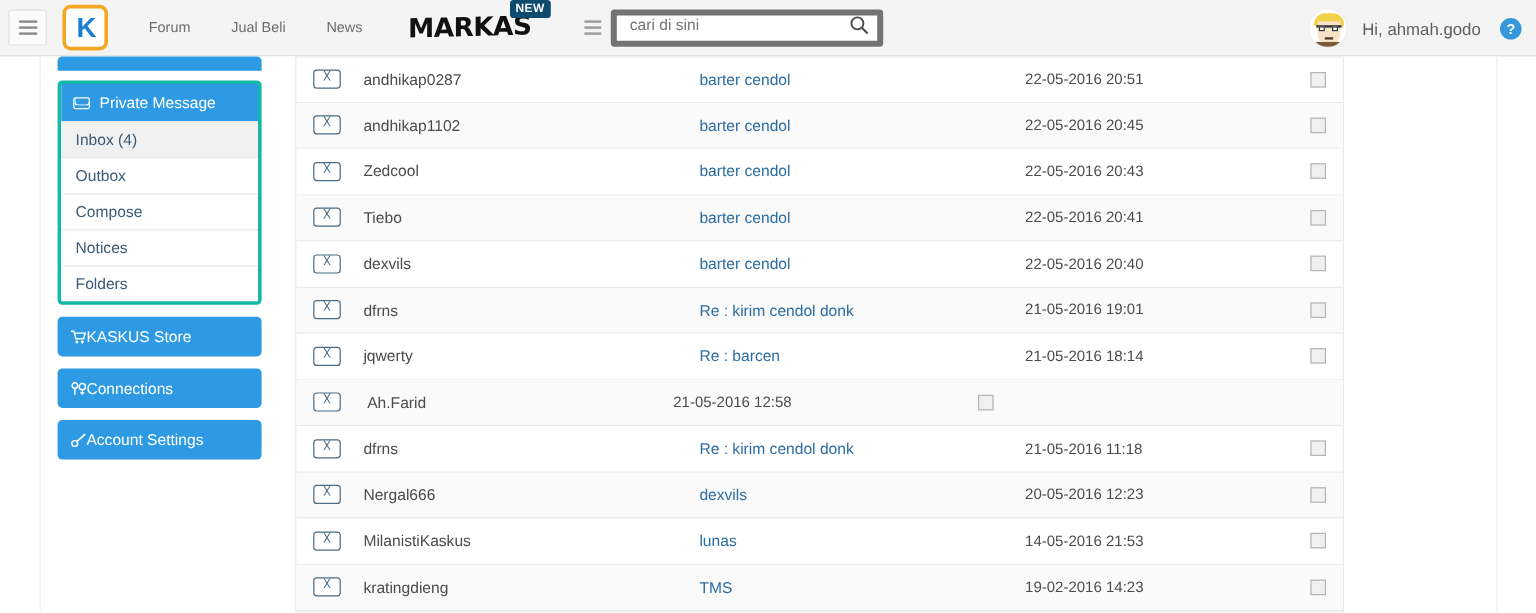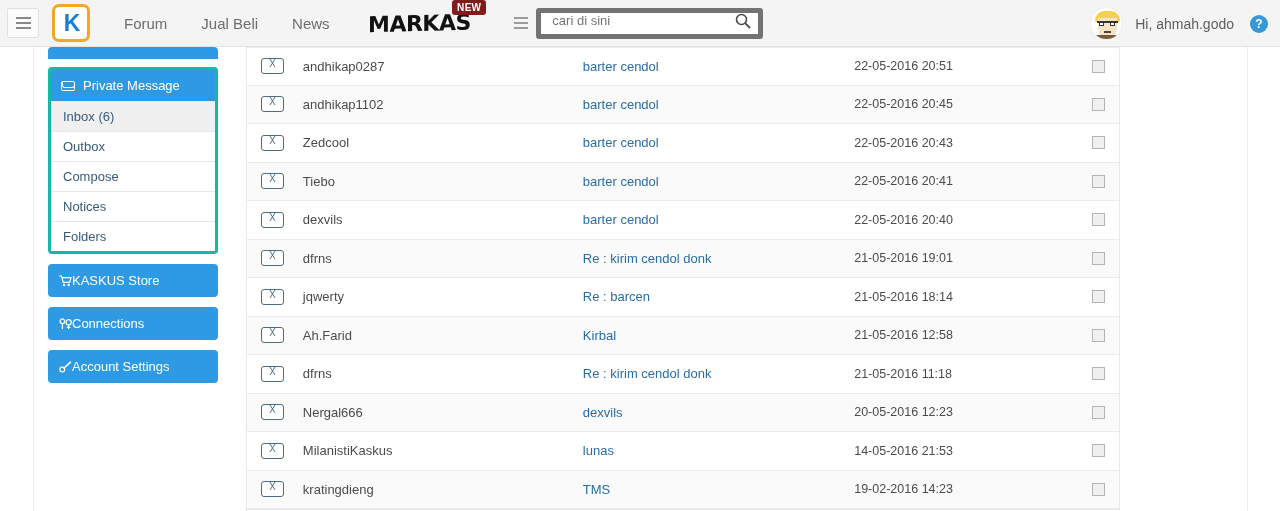--- a/index.html
+++ b/index.html
@@ -56,7 +56,7 @@
   }
   .badge-new {
     position: absolute; top: 0px; right: -16px;
-    background: #7f1d1d; color: #fff;
+    background: #0c4a6e; color: #fff;
     font-size: 10px; font-weight: bold;
     padding: 2px 5px 2px 5px; border-radius: 3px;
     letter-spacing: 0.3px;

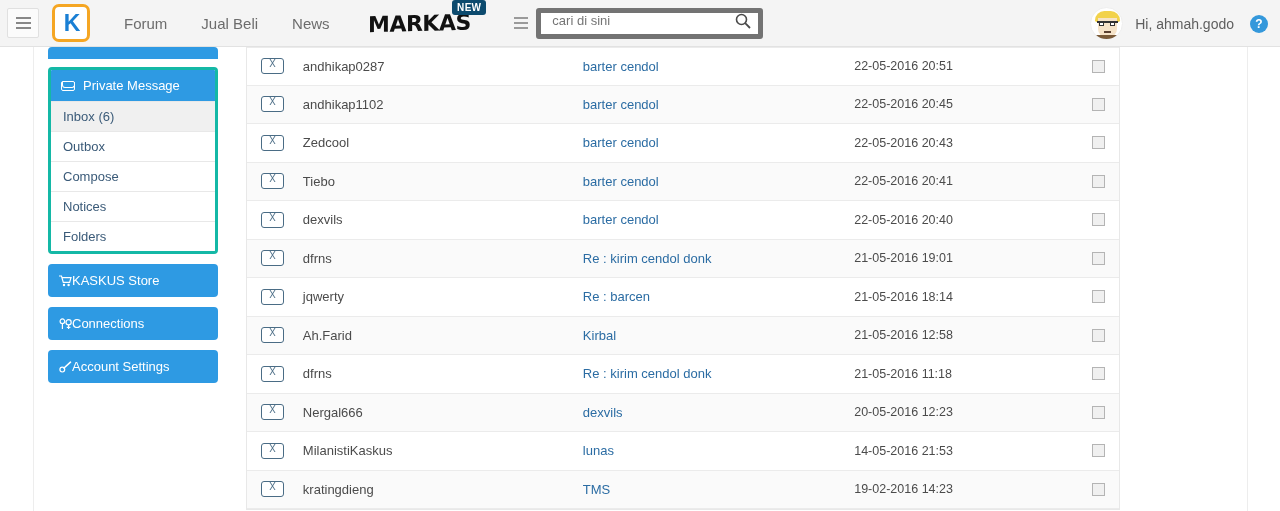--- a/index.html
+++ b/index.html
@@ -40,7 +40,7 @@
   }
 
   .nav-link {
-    font-size: 15px; color: #6c6c6c; margin-left: 34px;
+    font-size: 12px; color: #6c6c6c; margin-left: 34px;
     cursor: pointer; white-space: nowrap;
   }
   .nav-link:first-of-type { margin-left: 40px; }

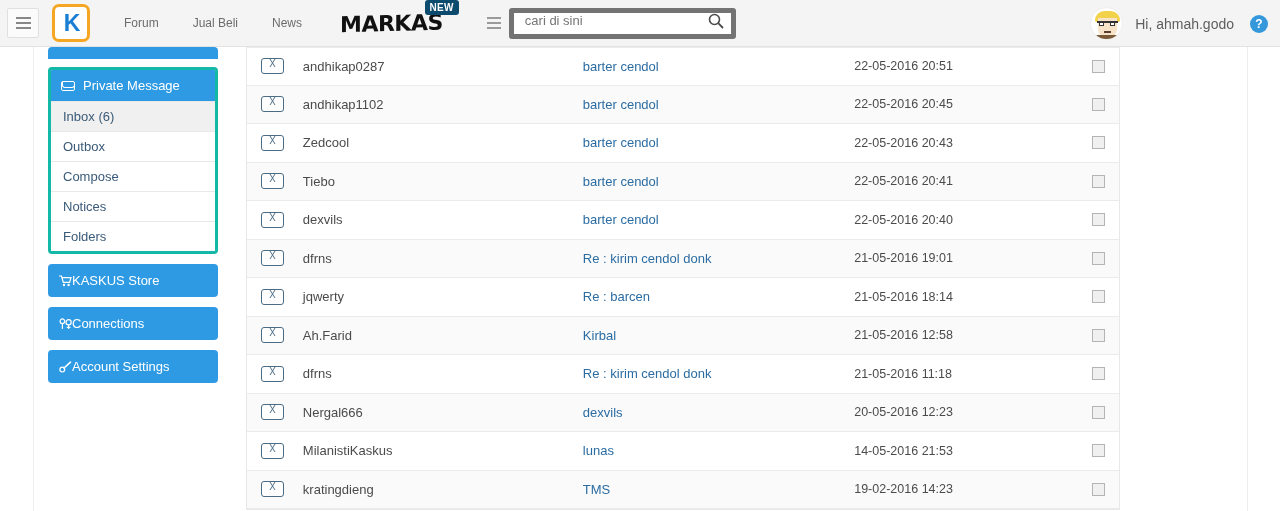--- a/index.html
+++ b/index.html
@@ -312,7 +312,7 @@
         <span>Private Message</span>
       </div>
       <div class="side-item active">
-        <span>Inbox (6)</span>
+        <span>Inbox (4)</span>
       </div>
       <div class="side-item">
         <span>Outbox</span>

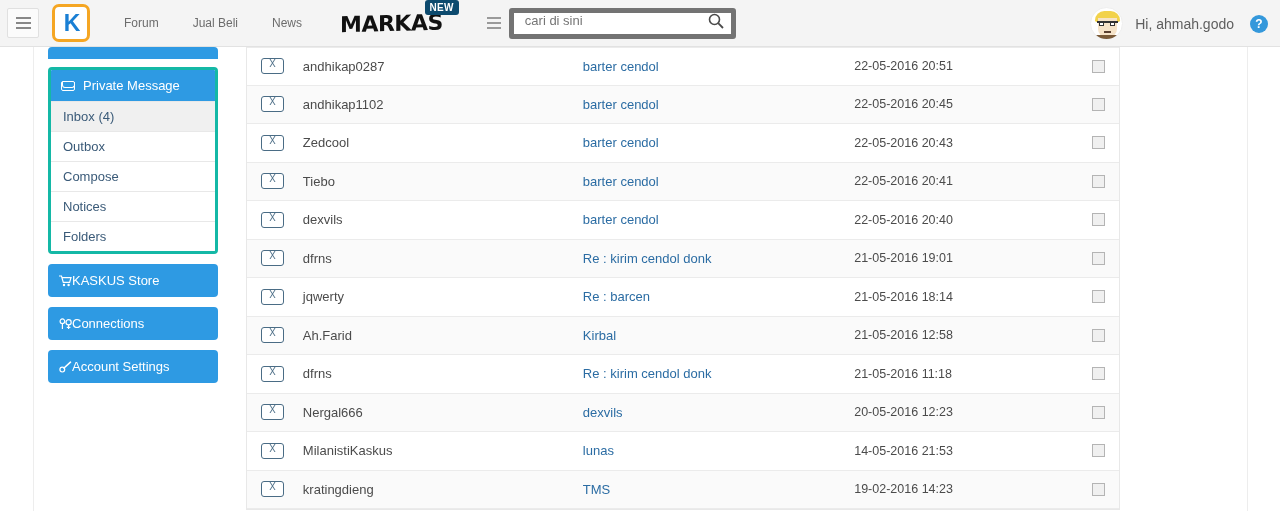--- a/index.html
+++ b/index.html
@@ -445,7 +445,6 @@
           <span class="env"></span>
         </div>
         <div class="c-user">Ah.Farid</div>
-        <div class="c-subj"><a href="#">Kirbal</a></div>
         <div class="c-date">21-05-2016 12:58</div>
         <div class="c-chk">
           <span class="chk"></span>

